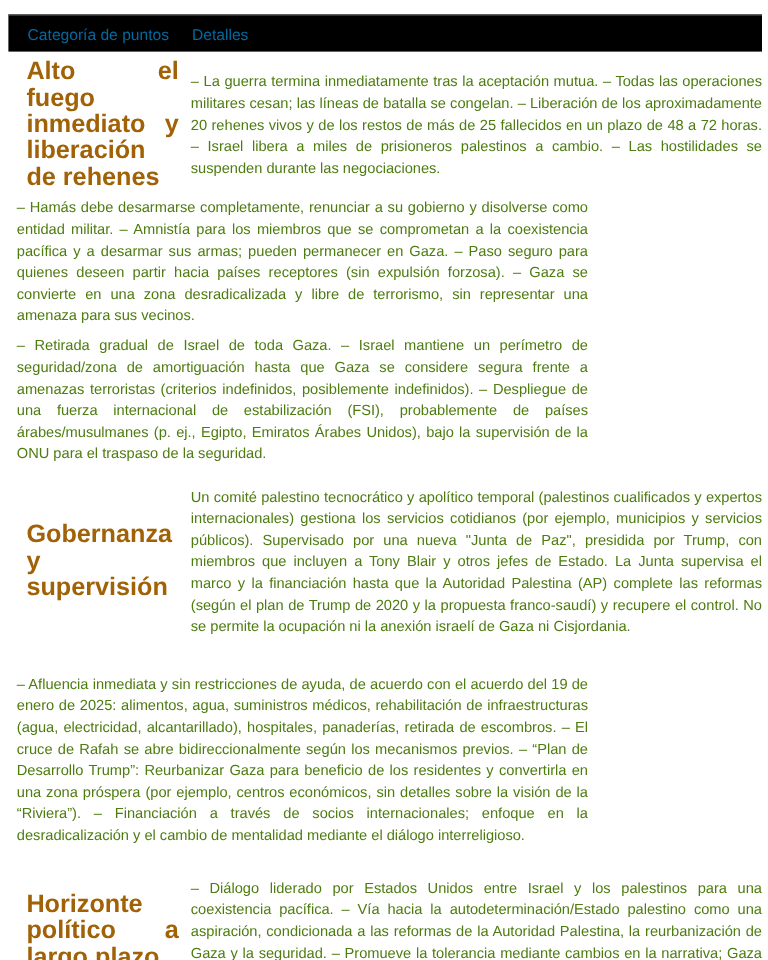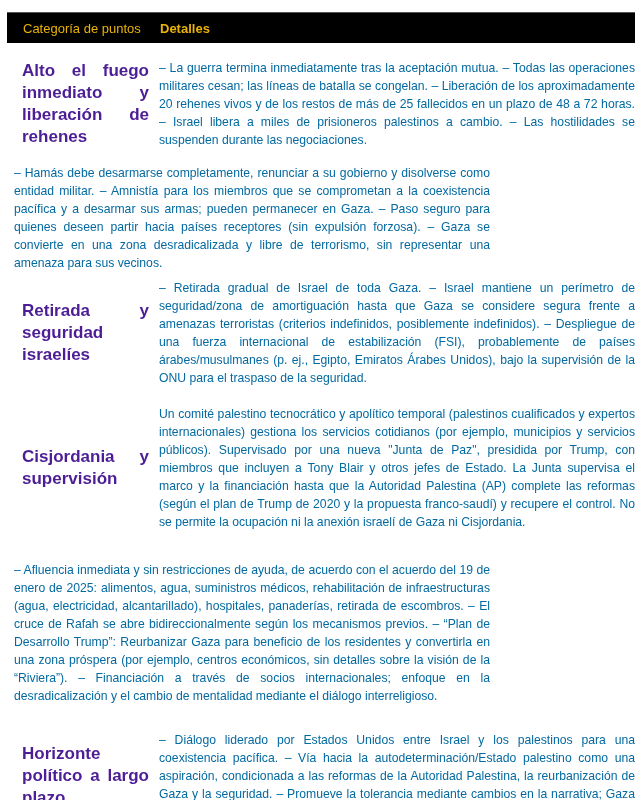--- a/index.html
+++ b/index.html
@@ -23,7 +23,7 @@
     }
     .header {
       background: #000000;
-      color: #eab308;
+      color: #0369a1;
       height: 30px;
       display: flex;
       align-items: center;

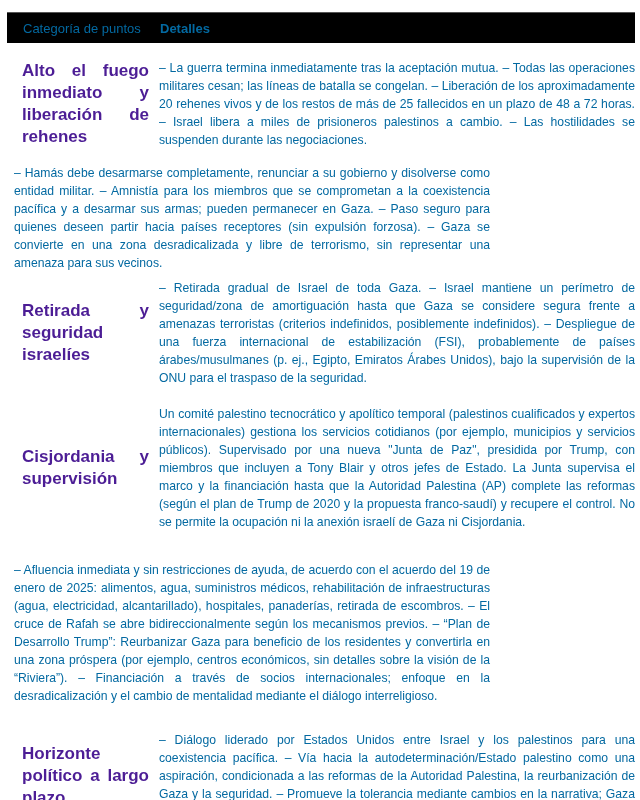--- a/index.html
+++ b/index.html
@@ -37,7 +37,6 @@
     }
     .header .col2 {
       padding-left: 0px;
-      font-weight: bold;
     }
     .row {
       display: flex;

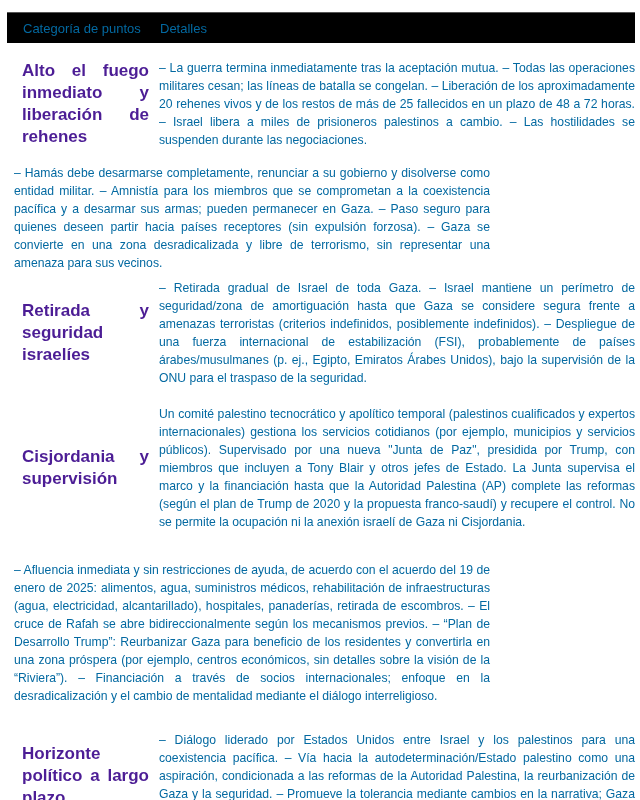--- a/index.html
+++ b/index.html
@@ -47,9 +47,9 @@
       box-sizing: border-box;
       padding-left: 15px;
       padding-right: 3px;
-      font-size: 17px;
+      font-size: 21px;
       font-weight: bold;
-      color: #4c1d95;
+      color: #a16207;
       line-height: 22px;
       text-align: justify;
       text-align-last: left;

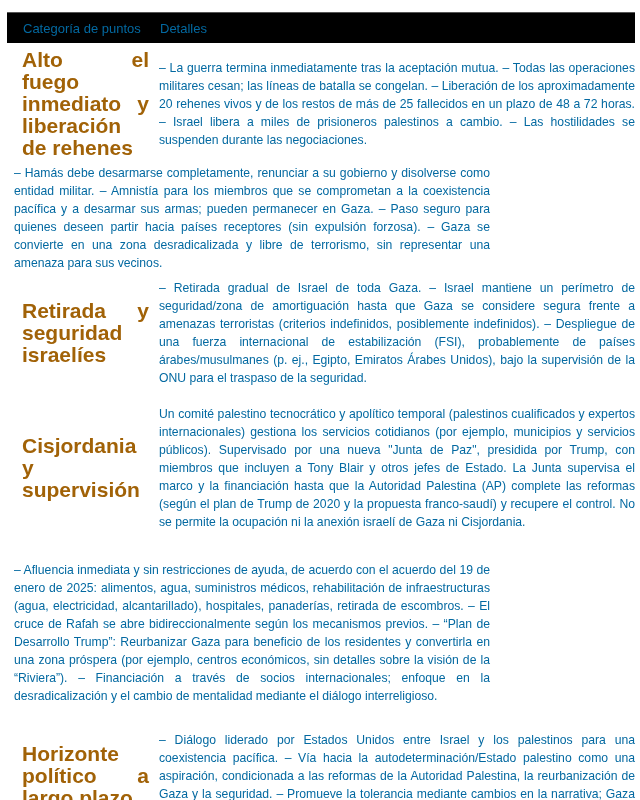--- a/index.html
+++ b/index.html
@@ -60,7 +60,7 @@
       box-sizing: border-box;
       font-size: 12.2px;
       line-height: 18px;
-      color: #0369a1;
+      color: #4d7c0f;
       text-align: justify;
     }
     .row1 { margin-top: 8px; height: 105px; }

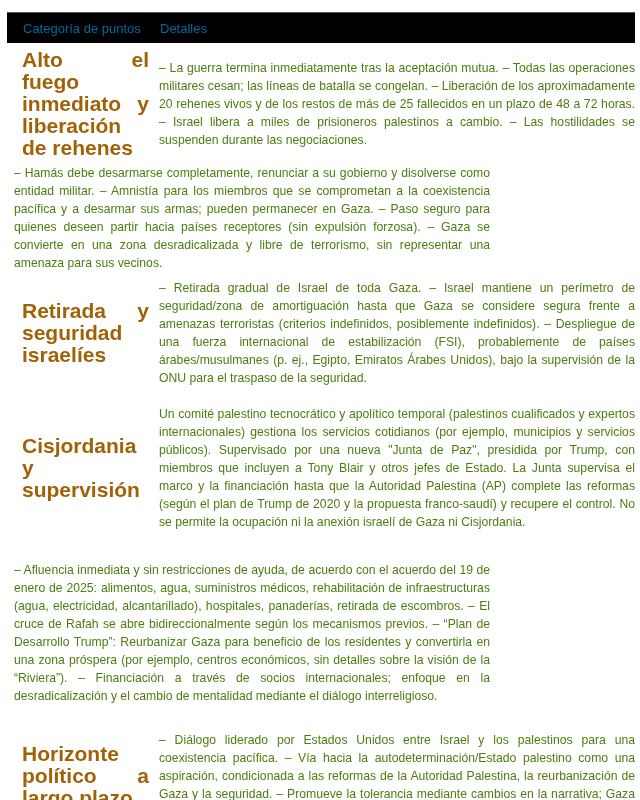--- a/index.html
+++ b/index.html
@@ -89,7 +89,6 @@
   </div>
 
   <div class="row row3">
-    <div class="cat">Retirada y seguridad israelíes</div>
     <div class="det">– Retirada gradual de Israel de toda Gaza. – Israel mantiene un perímetro de seguridad/zona de amortiguación hasta que Gaza se considere segura frente a amenazas terroristas (criterios indefinidos, posiblemente indefinidos). – Despliegue de una fuerza internacional de estabilización (FSI), probablemente de países árabes/musulmanes (p. ej., Egipto, Emiratos Árabes Unidos), bajo la supervisión de la ONU para el traspaso de la seguridad.</div>
   </div>
 

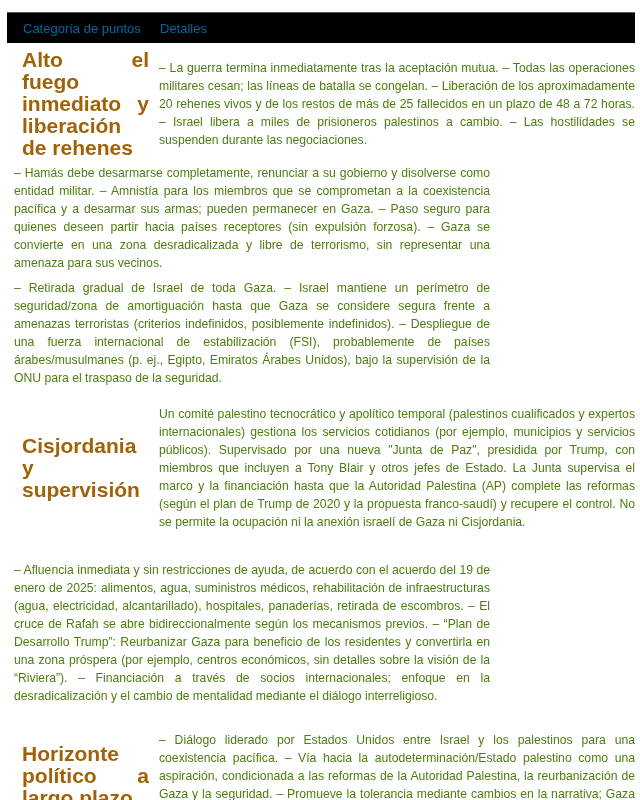--- a/index.html
+++ b/index.html
@@ -93,7 +93,7 @@
   </div>
 
   <div class="row row4">
-    <div class="cat">Cisjordania y supervisión</div>
+    <div class="cat">Gobernanza y supervisión</div>
     <div class="det">Un comité palestino tecnocrático y apolítico temporal (palestinos cualificados y expertos internacionales) gestiona los servicios cotidianos (por ejemplo, municipios y servicios públicos). Supervisado por una nueva "Junta de Paz", presidida por Trump, con miembros que incluyen a Tony Blair y otros jefes de Estado. La Junta supervisa el marco y la financiación hasta que la Autoridad Palestina (AP) complete las reformas (según el plan de Trump de 2020 y la propuesta franco-saudí) y recupere el control. No se permite la ocupación ni la anexión israelí de Gaza ni Cisjordania.</div>
   </div>
 

